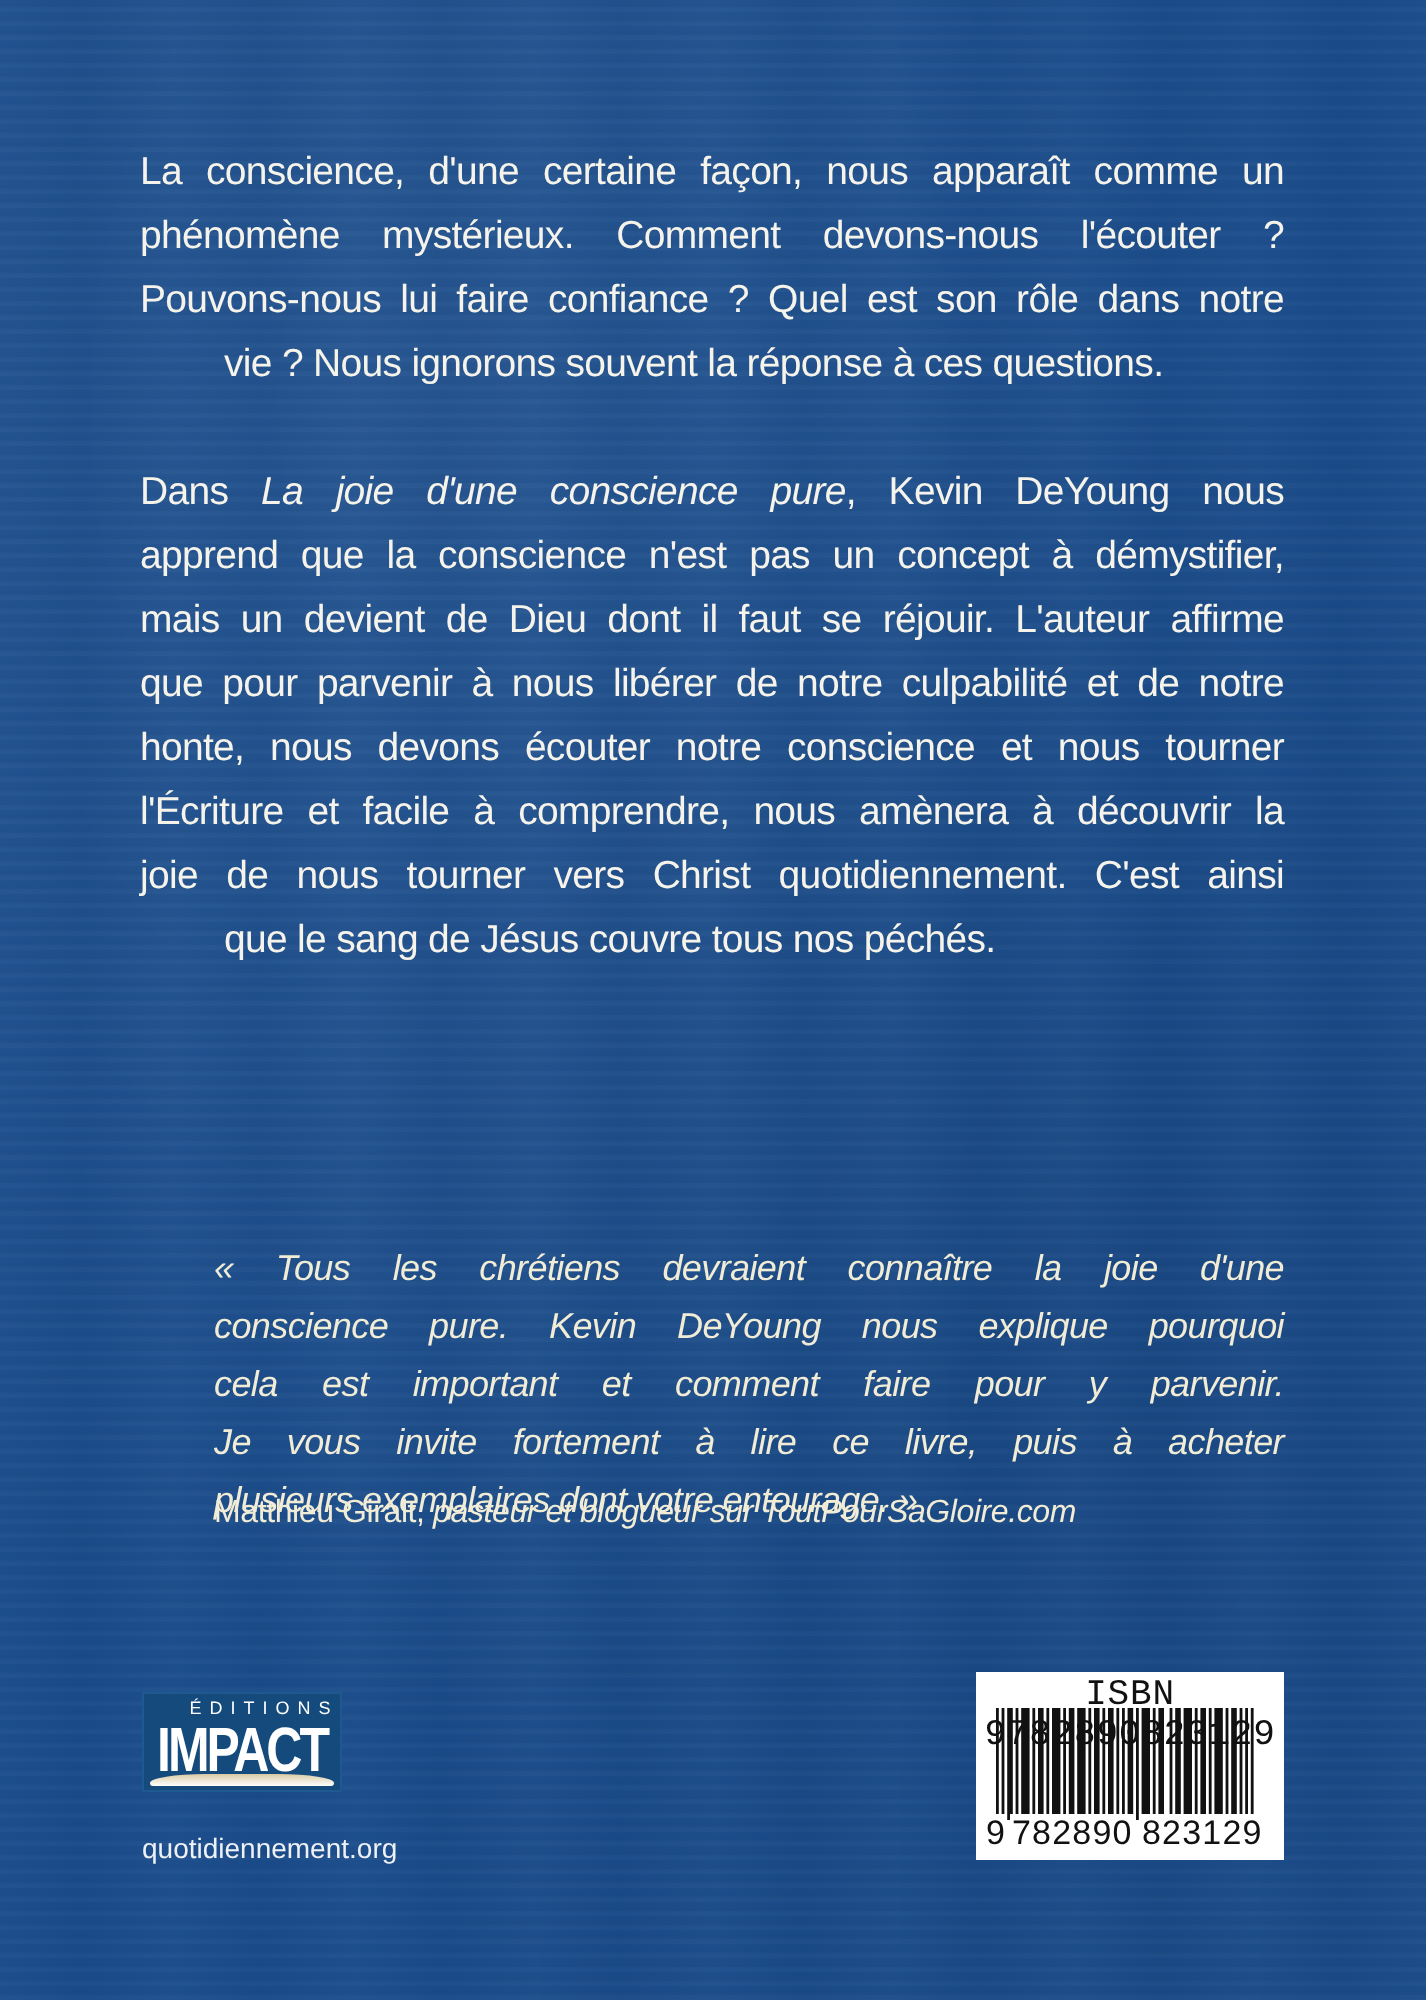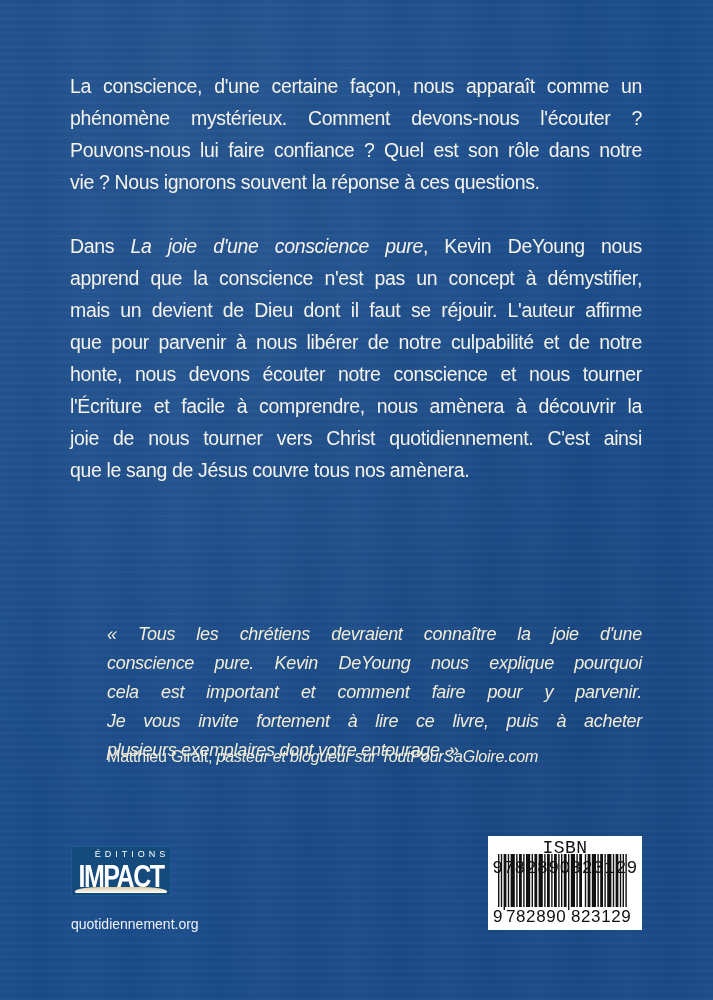--- a/index.html
+++ b/index.html
@@ -40,6 +40,7 @@
     }
     .para .line.last {
       text-align-last: left;
+      margin-left: 42px;
     }
     #p1 { top: 70px; }
     #p2 { top: 230px; }

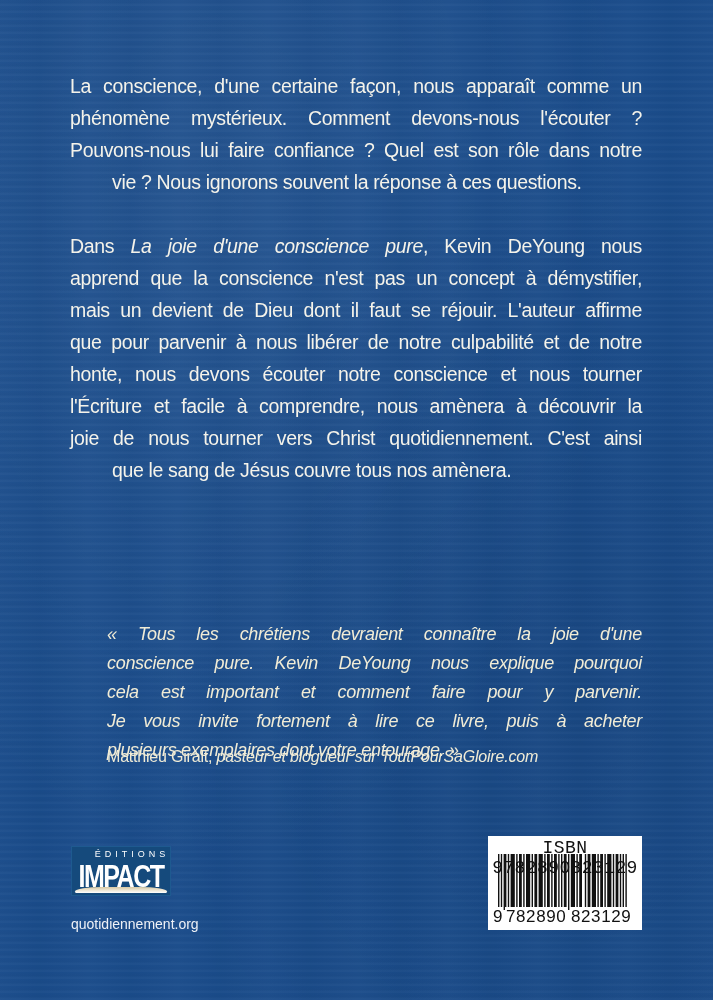--- a/index.html
+++ b/index.html
@@ -187,7 +187,7 @@
     <span class="line">honte, nous devons écouter notre conscience et nous tourner</span>
     <span class="line">l'Écriture et facile à comprendre, nous amènera à découvrir la</span>
     <span class="line">joie de nous tourner vers Christ quotidiennement. C'est ainsi</span>
-    <span class="line last">que le sang de Jésus couvre tous nos amènera.</span>
+    <span class="line last">que le sang de Jésus couvre tous nos péchés.</span>
   </div>
 
   <div class="quote">

